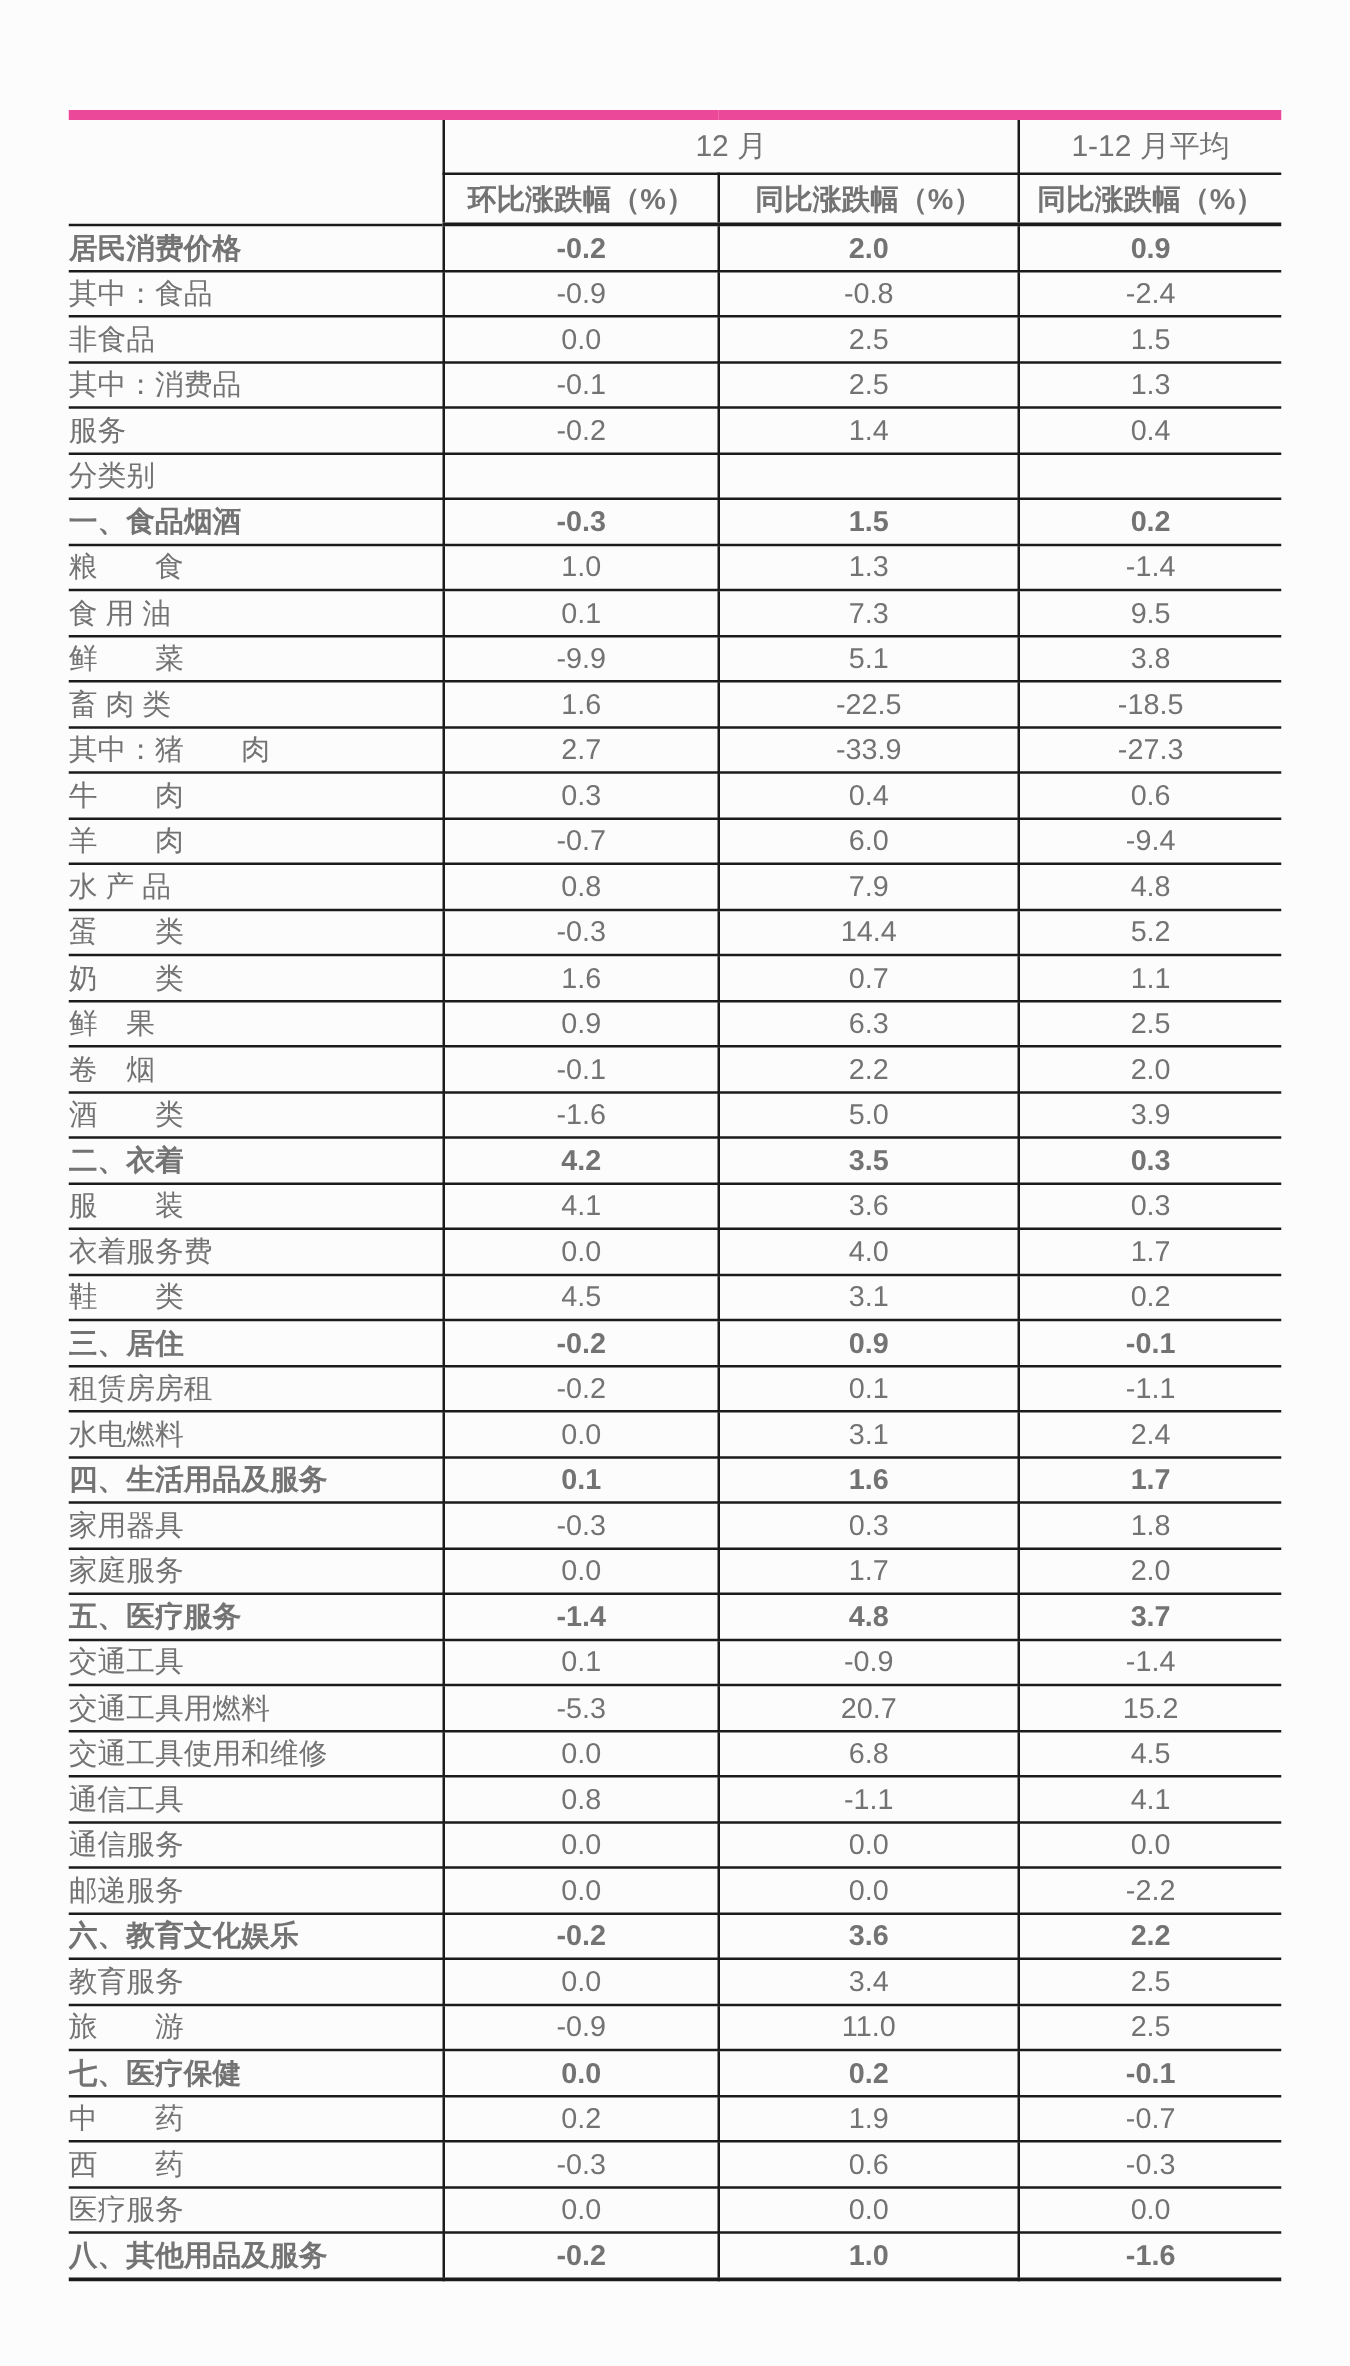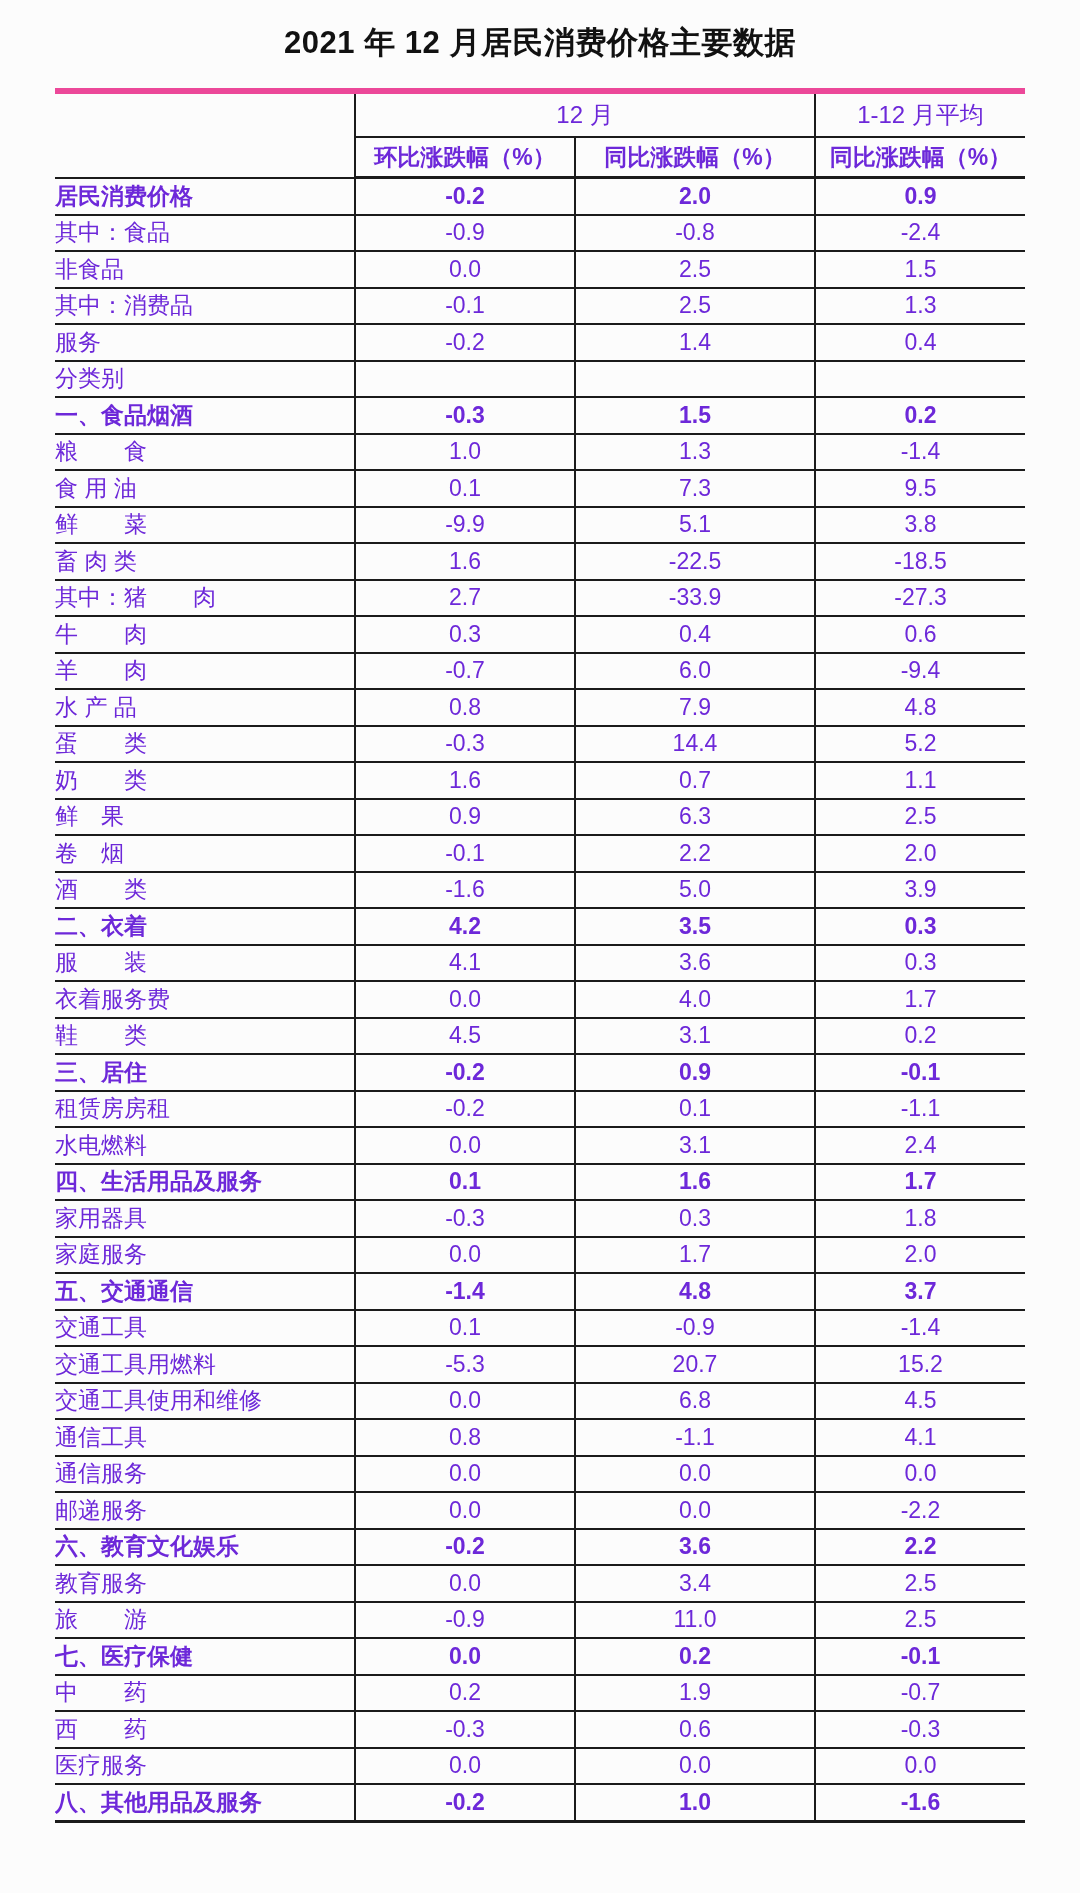--- a/index.html
+++ b/index.html
@@ -55,7 +55,6 @@
 <body>
 
 <div class="page">
-  <div class="title">2021 年 12 月居民消费价格主要数据</div>
 
   <table class="cpi">
     <colgroup>

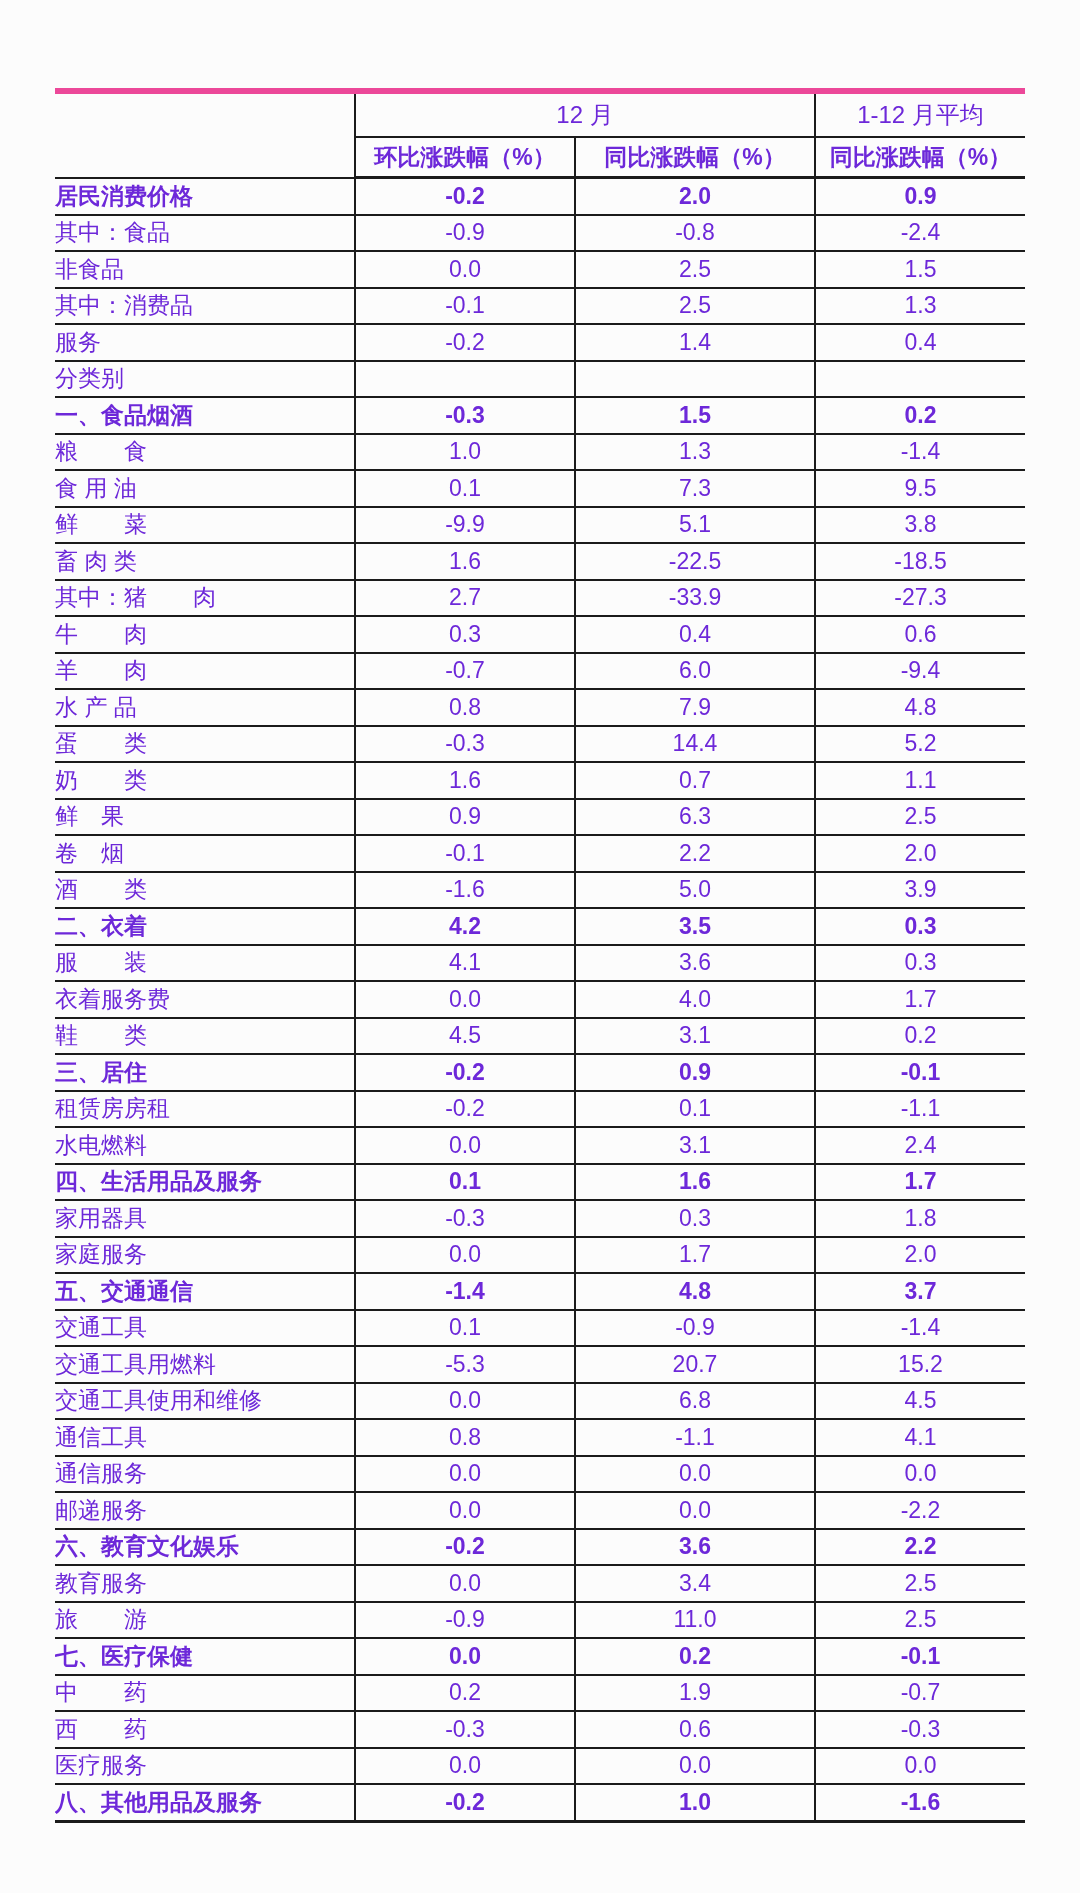--- a/index.html
+++ b/index.html
@@ -30,8 +30,8 @@
     border-collapse: collapse;
     table-layout: fixed;
     font-size: 23px;
-    color: #6d28d9;
-    border-top: 6px solid #ec4899;
+    color: #737373;
+    border-top: 8px solid #ec4899;
     border-bottom: 3px solid #1b1b1b;
   }
   table.cpi th, table.cpi td {

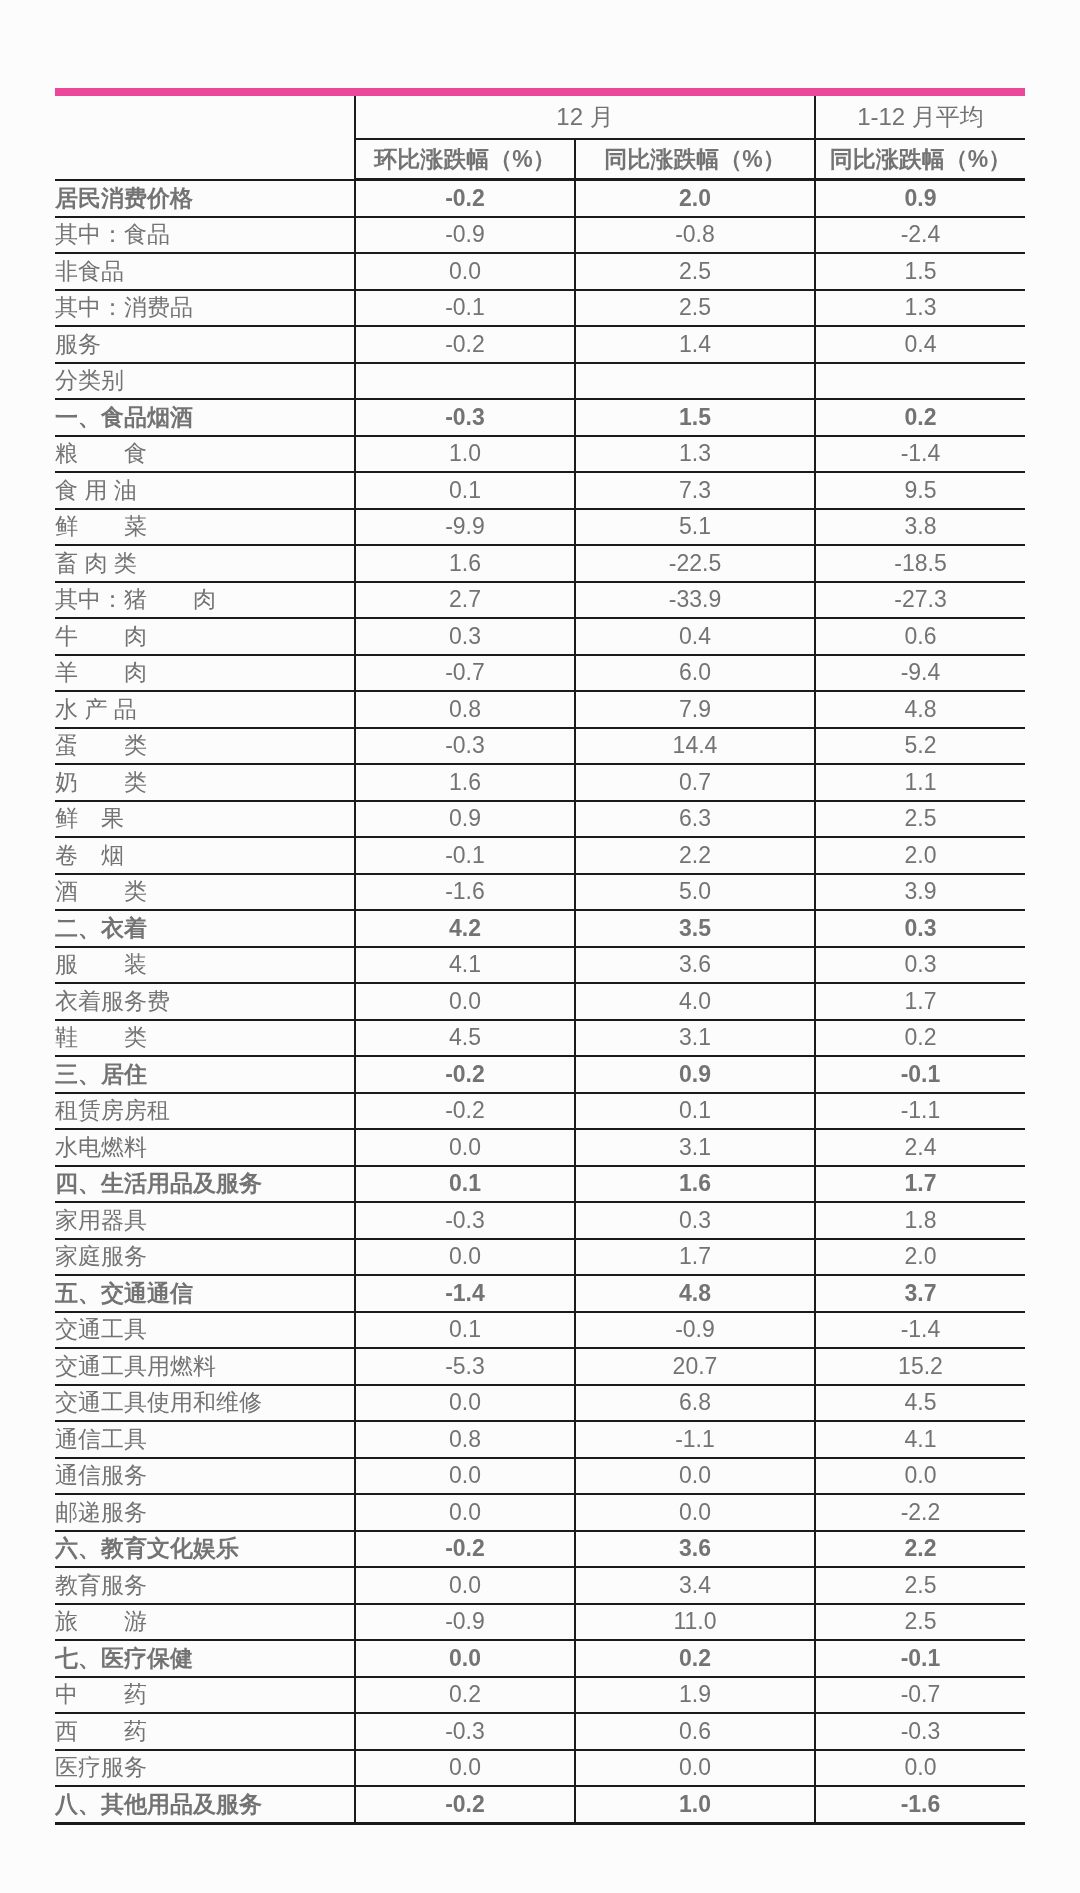--- a/index.html
+++ b/index.html
@@ -257,7 +257,7 @@
           <td class="num">2.0</td>
         </tr>
         <tr class="bold">
-          <td class="lbl vline">五、交通通信</td>
+          <td class="lbl vline">五、医疗服务</td>
           <td class="num vline">-1.4</td>
           <td class="num vline">4.8</td>
           <td class="num">3.7</td>

